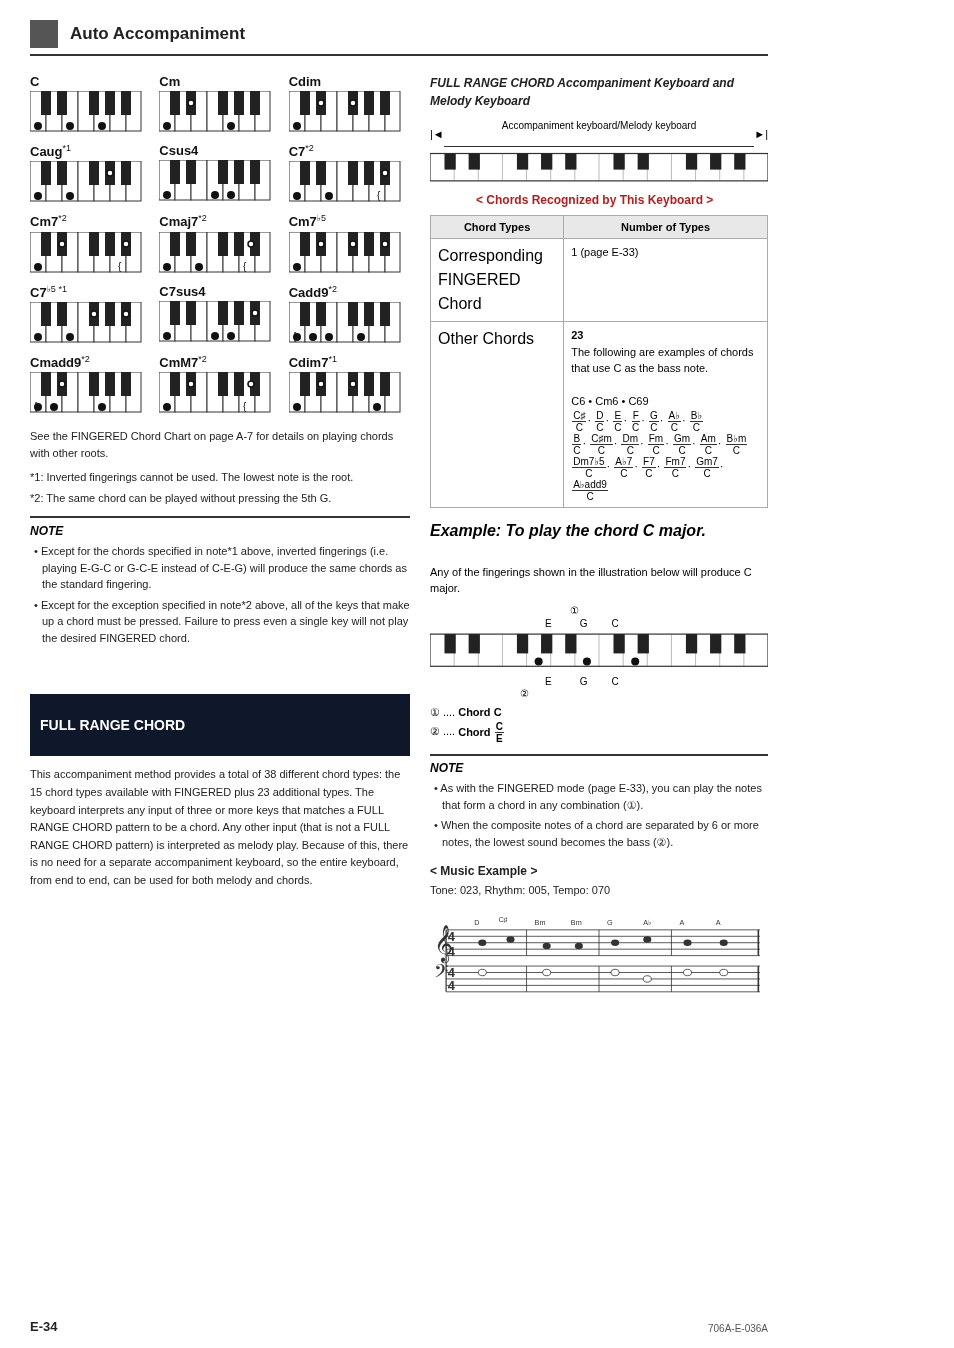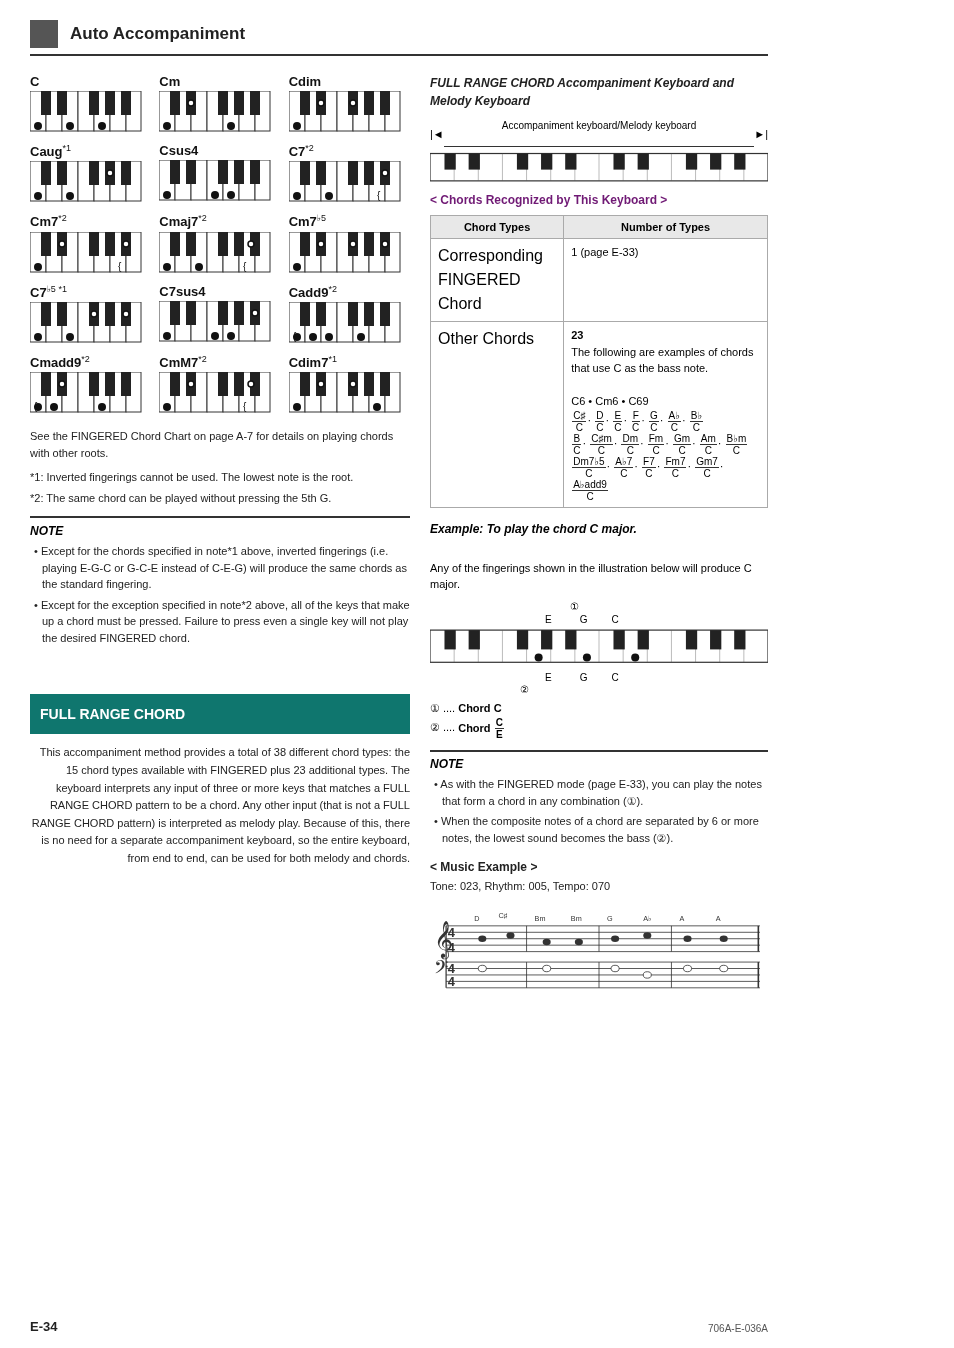--- a/index.html
+++ b/index.html
@@ -183,8 +183,9 @@
     .chords-recognized-title {
       font-size: 12px;
       font-weight: bold;
-      color: #701a75;
+      color: #b91c1c;
       margin-bottom: 8px;
+      margin-left: 46px;
     }
 
     

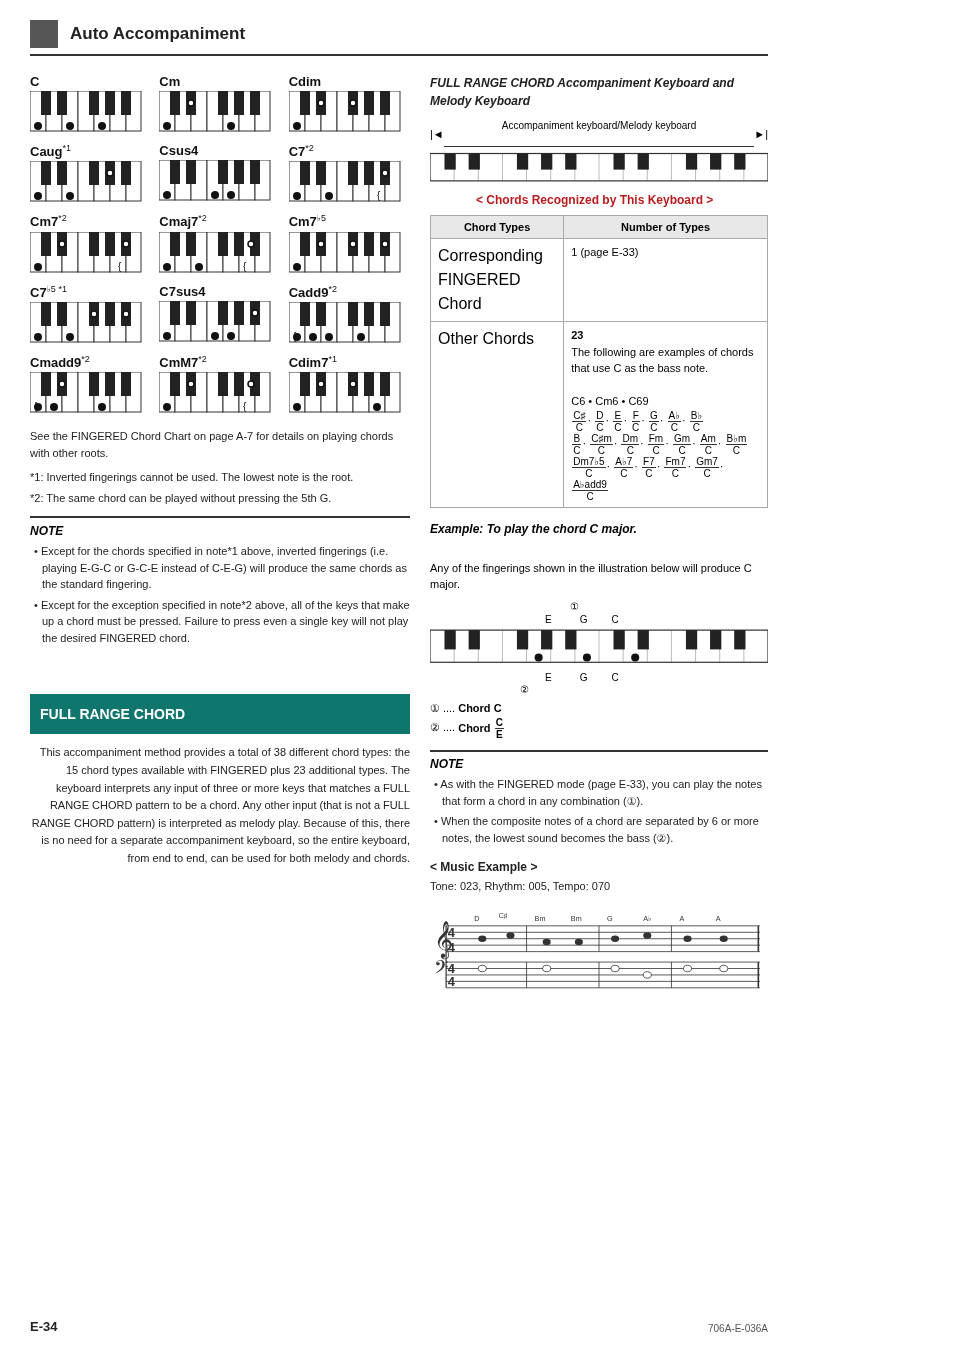--- a/index.html
+++ b/index.html
@@ -221,7 +221,7 @@
     .example-bold {
       font-style: italic;
       font-weight: bold;
-      font-size: 12px;
+      font-size: 16px;
       margin-bottom: 6px;
     }
 

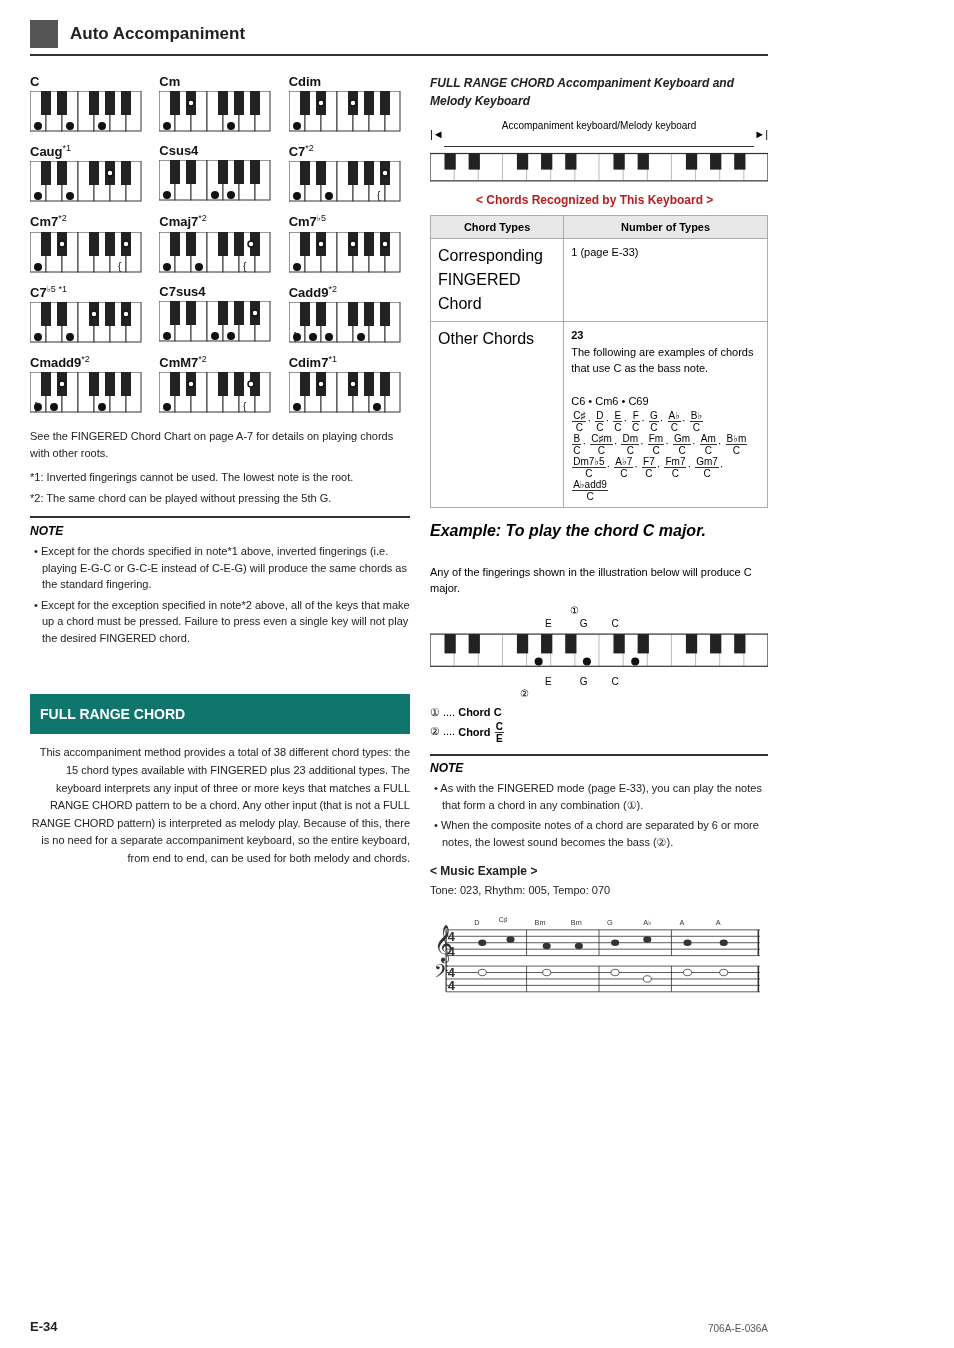--- a/index.html
+++ b/index.html
@@ -129,11 +129,11 @@
 
     
     .full-range-header {
-      background: #0f766e;
+      background: #0f172a;
       color: #fff;
       font-size: 14px;
       font-weight: bold;
-      padding: 12px 10px;
+      padding: 23px 10px;
       margin-bottom: 10px;
       margin-top: 48px;
     }

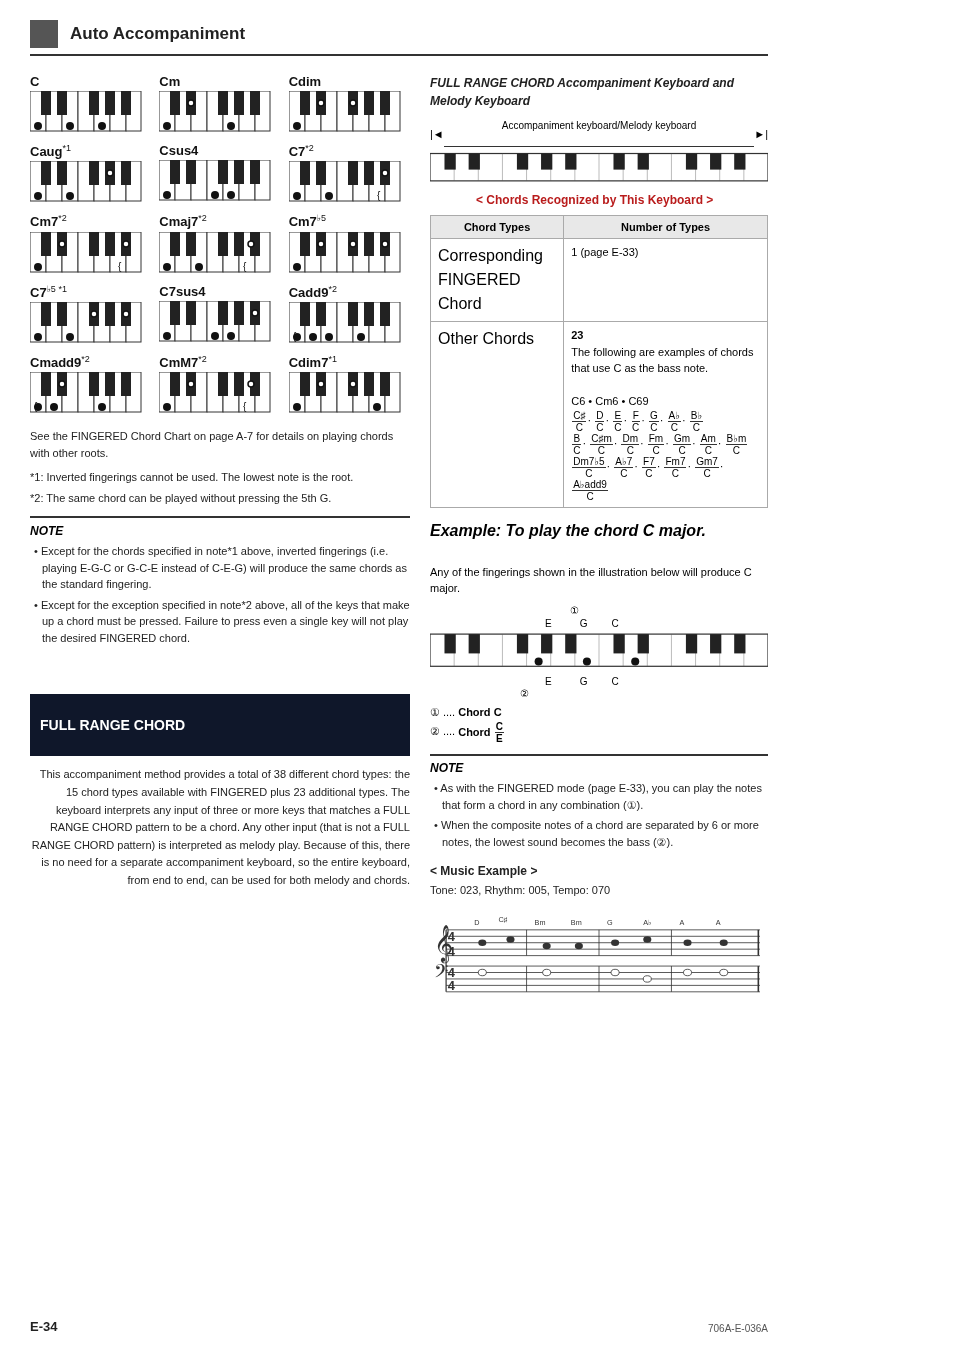--- a/index.html
+++ b/index.html
@@ -142,7 +142,6 @@
       font-size: 11px;
       line-height: 1.6;
       color: #222;
-      text-align: right;
     }
 
     

